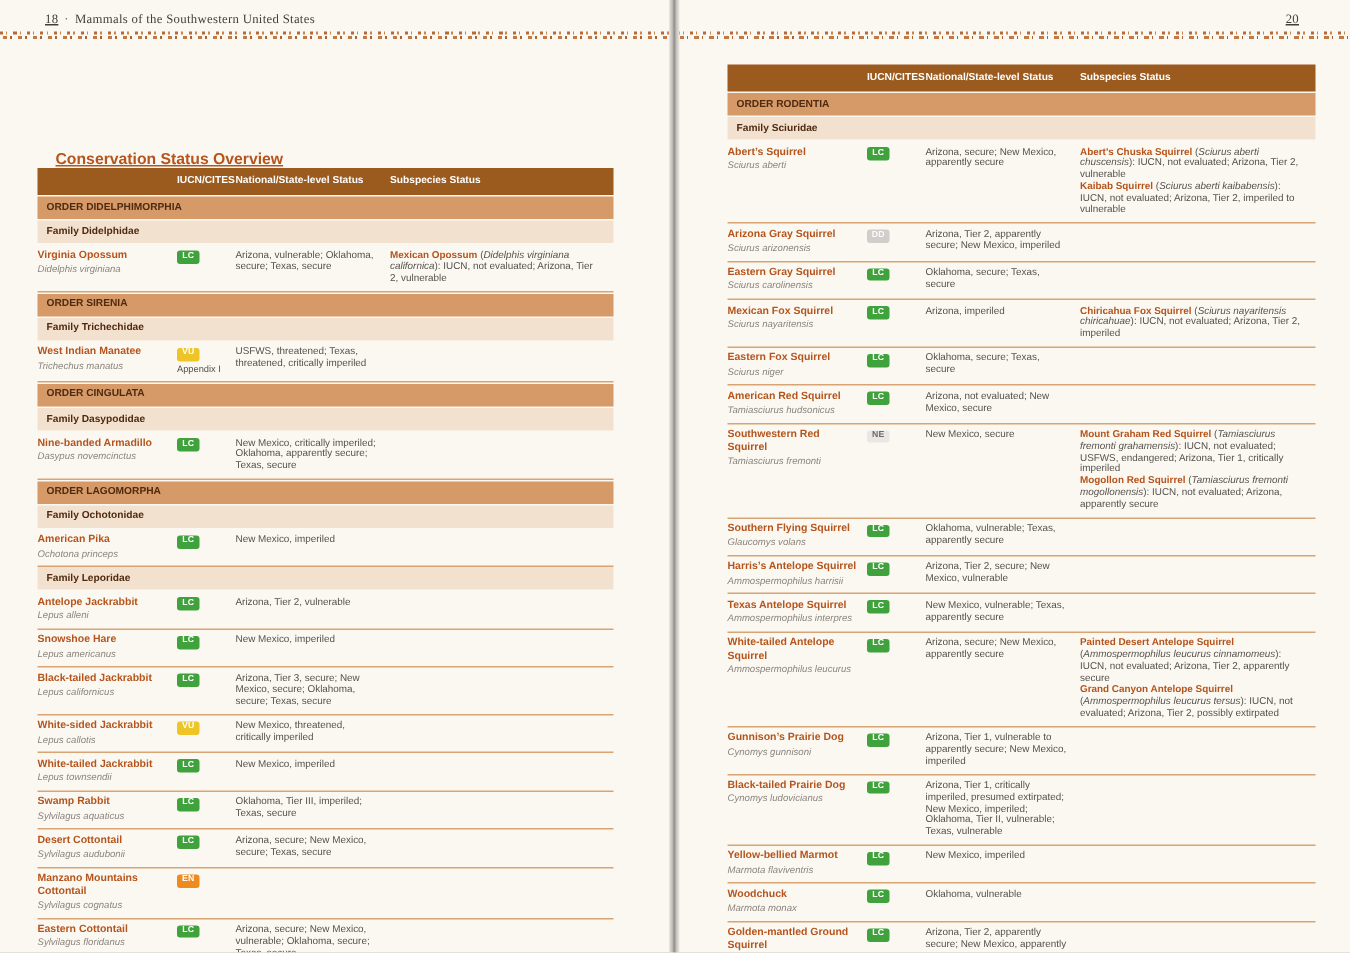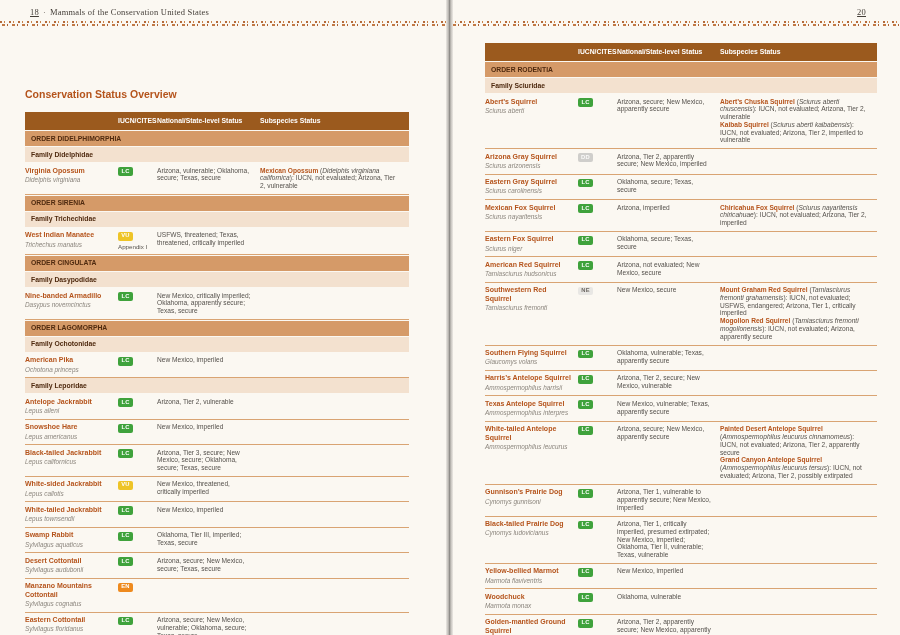--- a/index.html
+++ b/index.html
@@ -85,7 +85,7 @@
 
   <div class="page page-left">
     <div class="running-head rh-left">
-      <span class="folio">18</span><span class="sep">·</span><span>Mammals of the Conservation United States</span>
+      <span class="folio">18</span><span class="sep">·</span><span>Mammals of the Southwestern United States</span>
     </div>
     <div class="ornament"></div>
     <h1 class="title">Conservation Status Overview</h1>

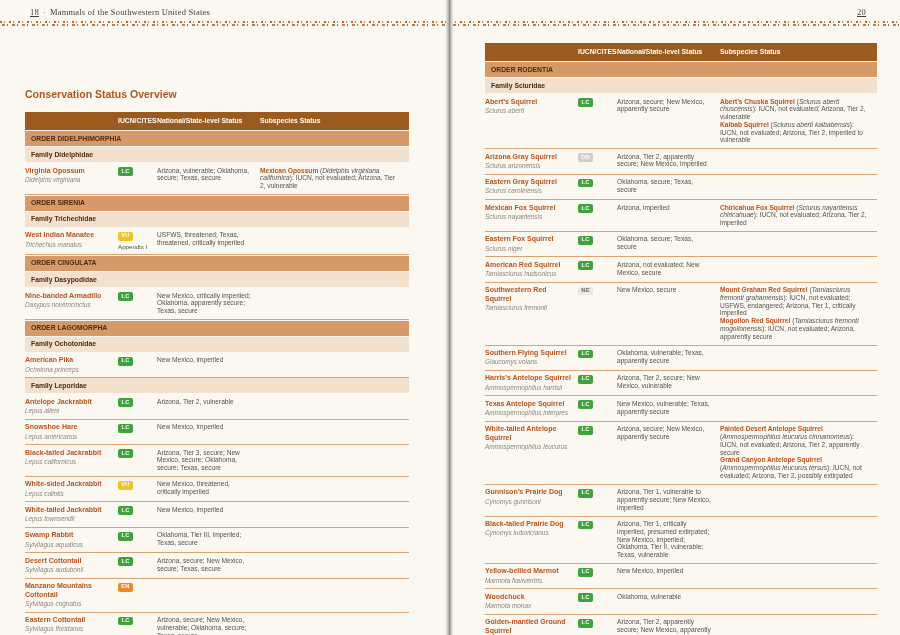--- a/index.html
+++ b/index.html
@@ -40,8 +40,8 @@
       repeating-linear-gradient(90deg,#b96327 0 3px,rgba(0,0,0,0) 3px 5px,#9c4a16 5px 6px,rgba(0,0,0,0) 6px 10px) 2px 3px / 100% 2px no-repeat;
   }
   .title{
-    position:absolute;left:25px;top:88px;margin:0;
-    font-size:10.5px;font-weight:bold;color:#b5541c;
+    position:absolute;left:25px;top:88px;margin:12px;
+    font-size:10.5px;font-weight:bold;color:#b5541c;text-decoration:underline;
   }
   .ctable{position:absolute;font-size:6.6px;line-height:1.18;color:#55514c;}
   .ctable-left{left:25px;top:112px;width:384px;}

